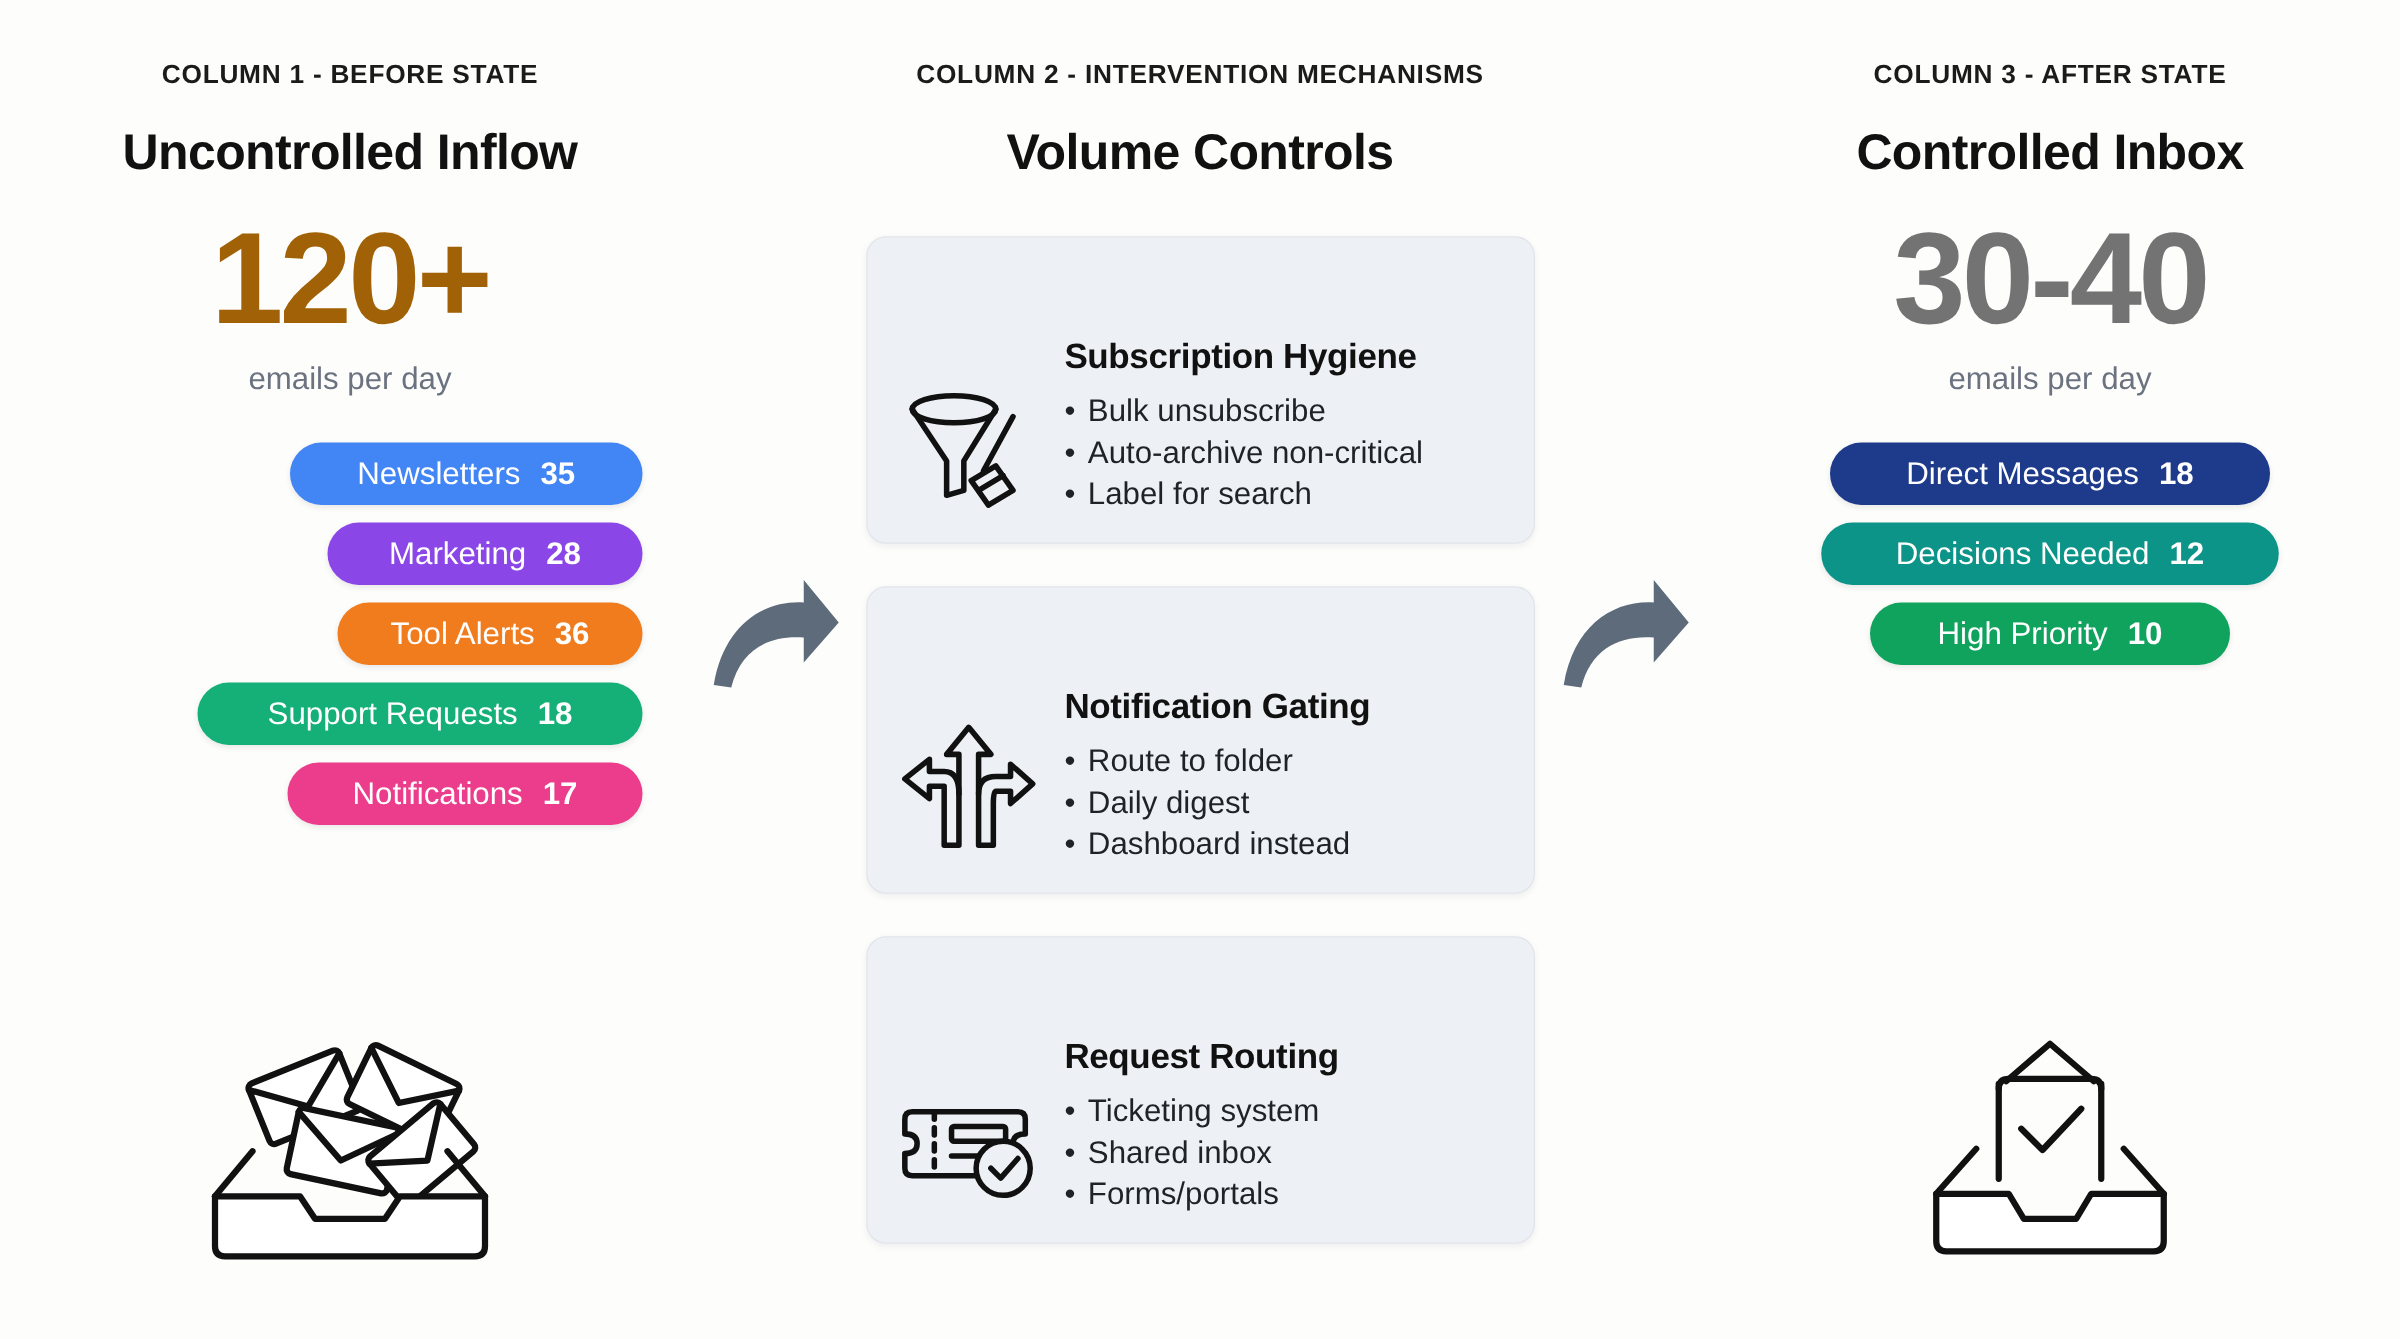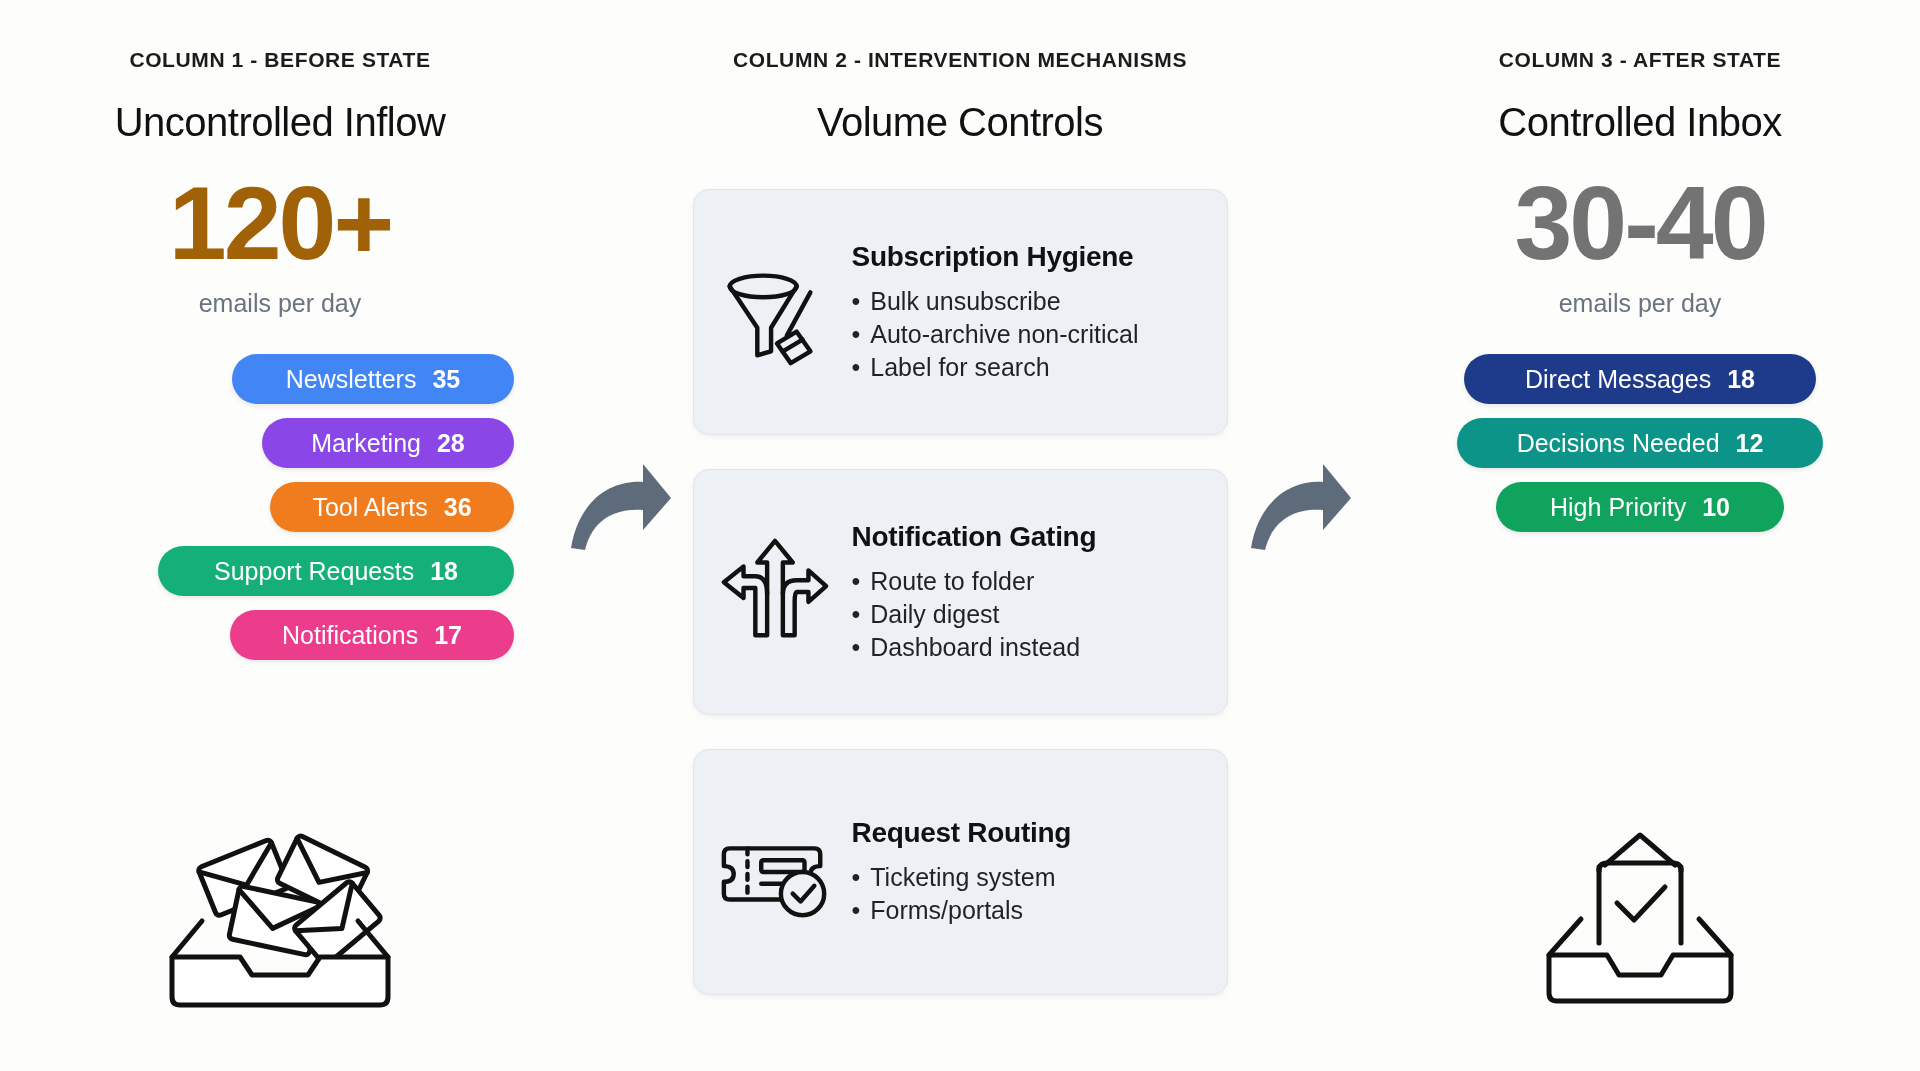--- a/index.html
+++ b/index.html
@@ -45,7 +45,7 @@
   .col-title {
     margin-top: 28px;
     font-size: 40px;
-    font-weight: 400;
+    font-weight: 700;
     color: #111111;
     letter-spacing: -0.5px;
     text-align: center;

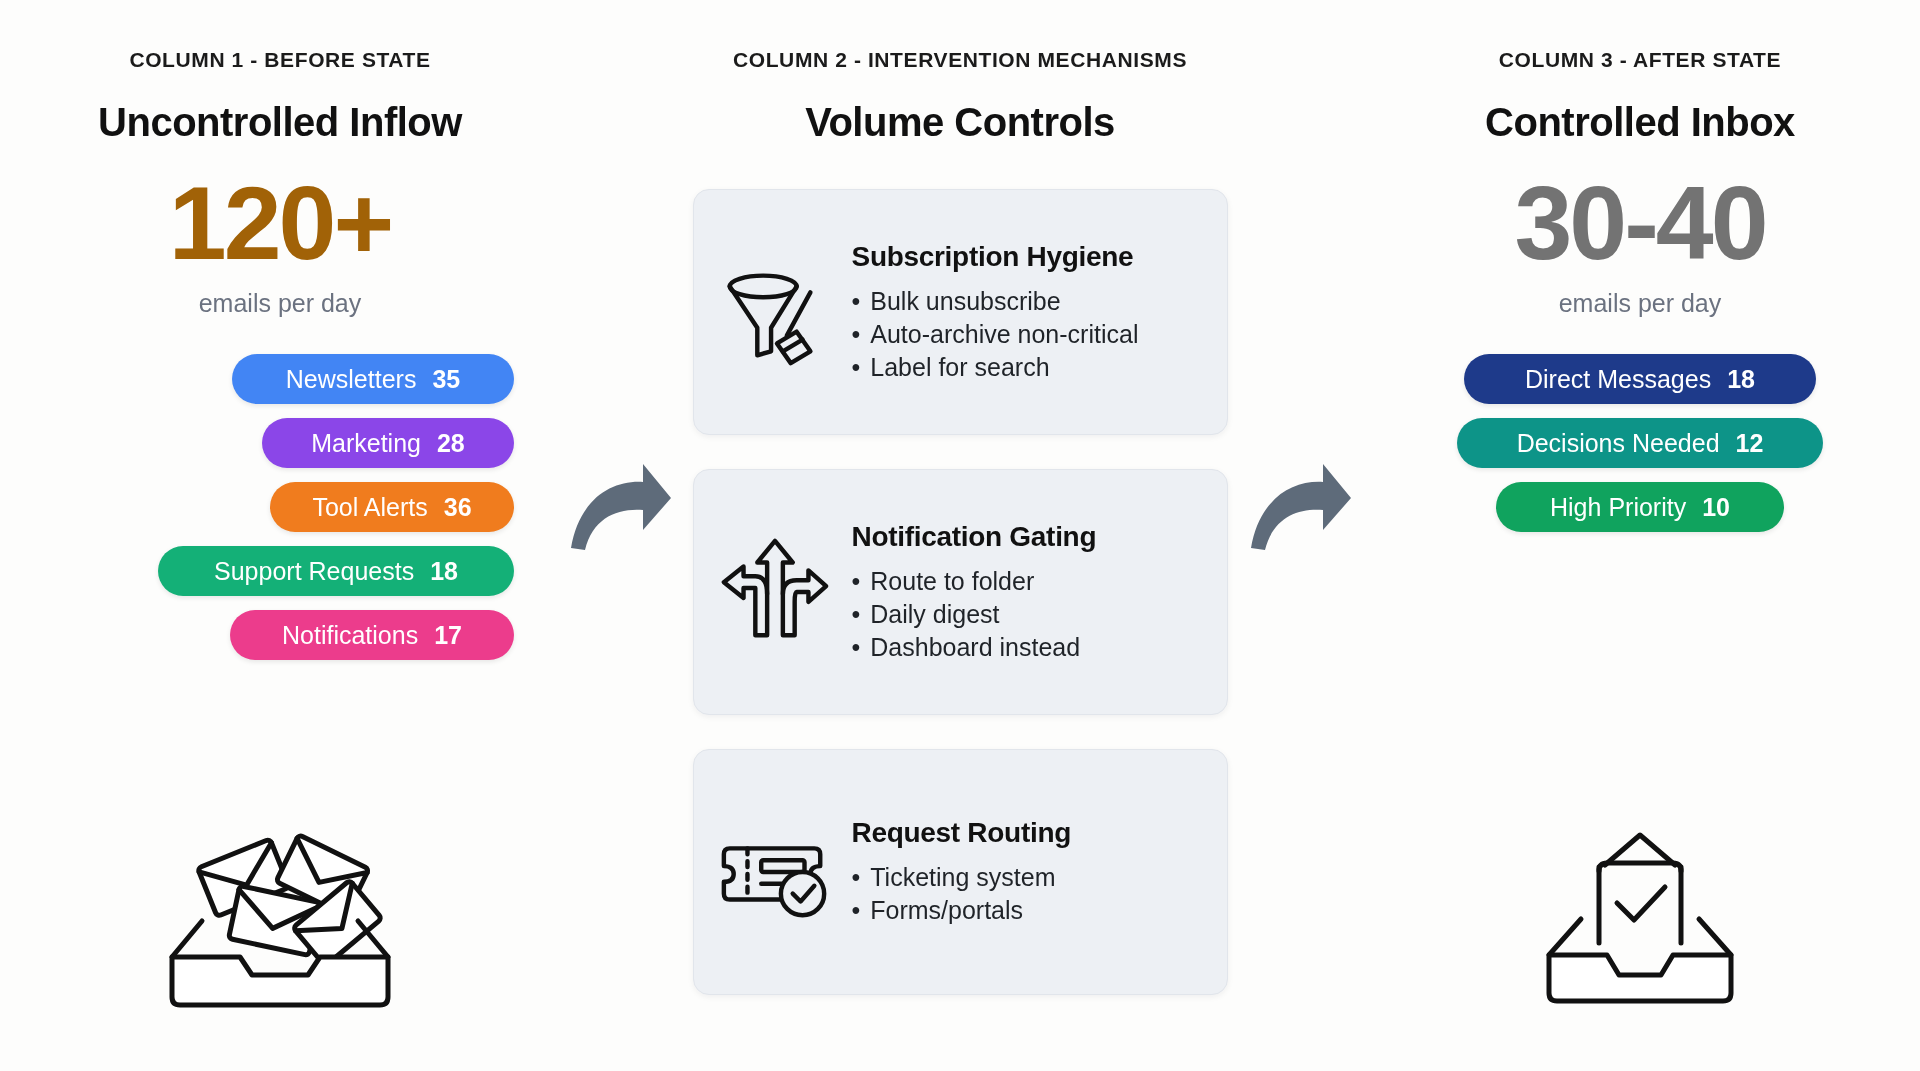--- a/index.html
+++ b/index.html
@@ -135,7 +135,7 @@
     border-radius: 16px;
     box-shadow: 0 2px 6px rgba(16,24,40,0.06);
     display: flex;
-    align-items: center;
+    align-items: flex-end;
     gap: 18px;
     padding: 22px 24px 22px 22px;
     min-height: 246px;

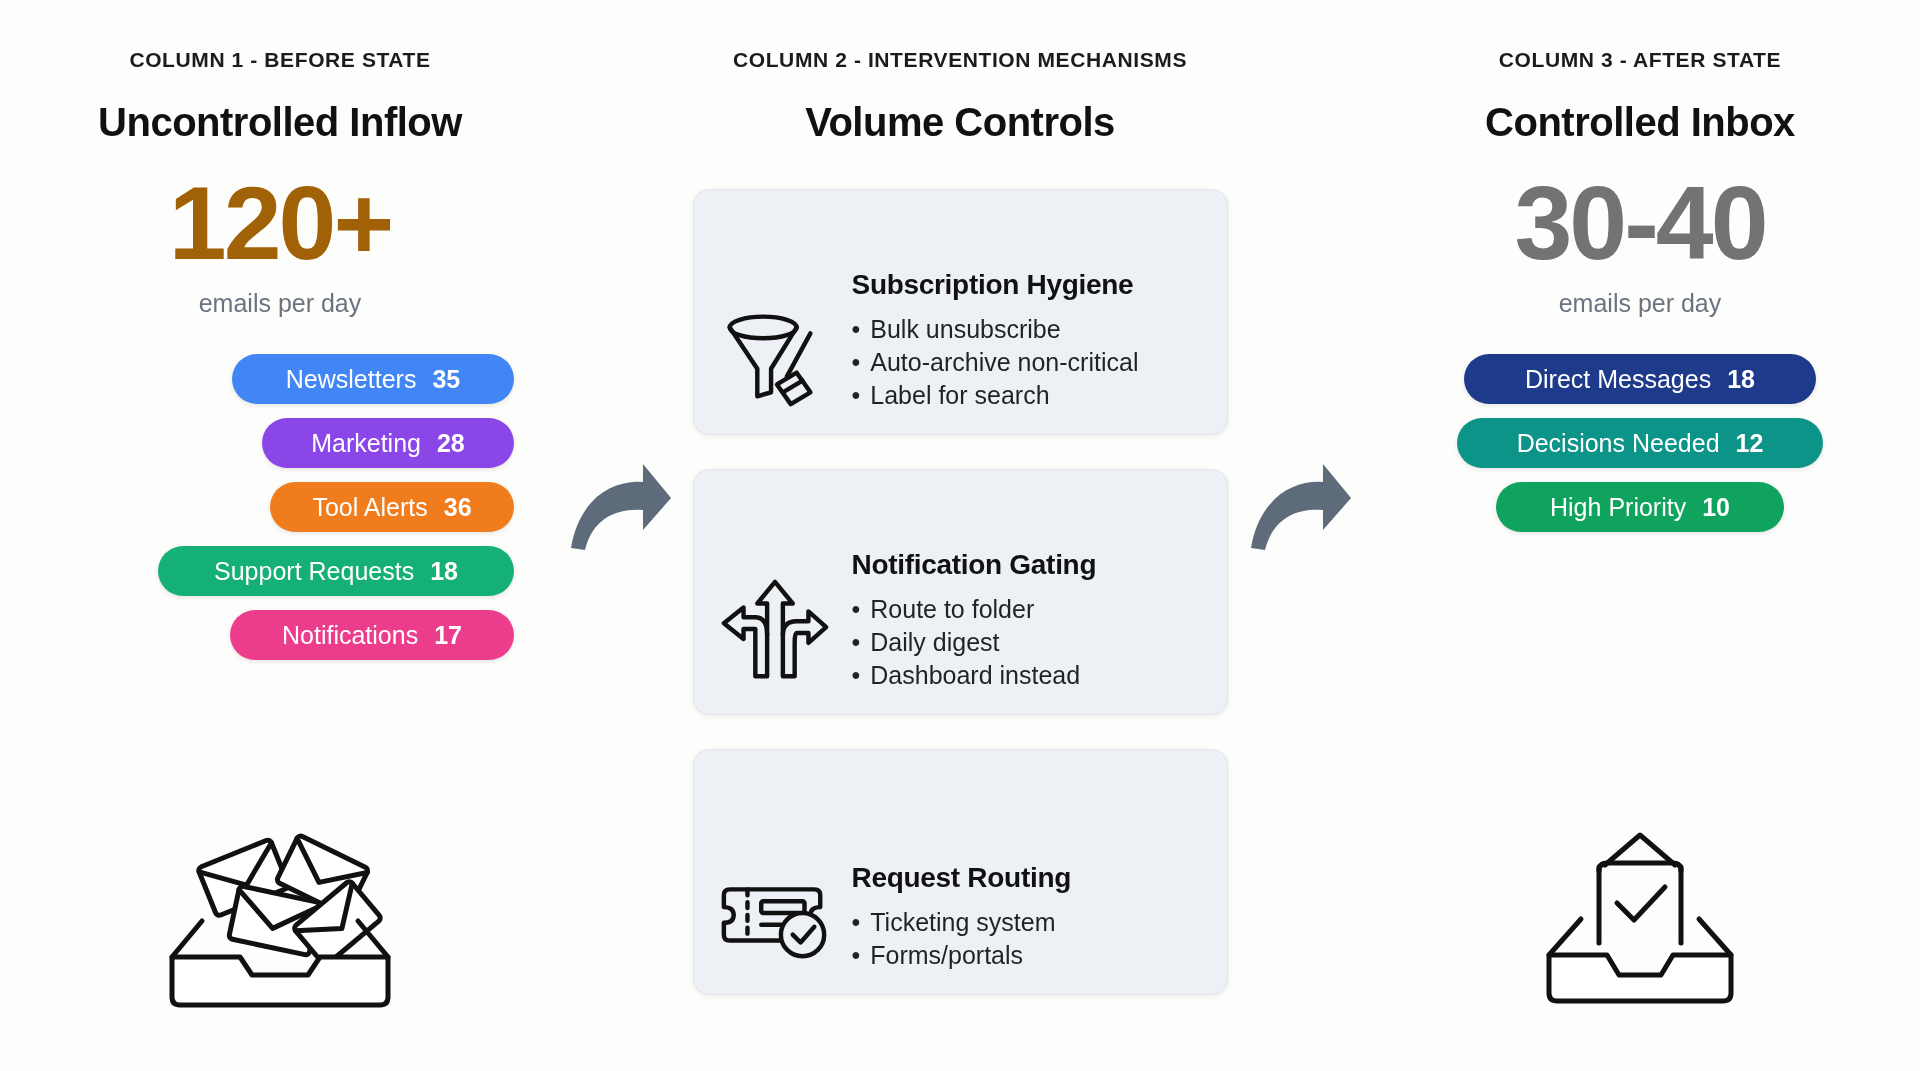--- a/index.html
+++ b/index.html
@@ -344,6 +344,9 @@
                 <span>Ticketing system</span>
               </li>
             <li>
+                <span>Shared inbox</span>
+              </li>
+            <li>
                 <span>Forms/portals</span>
               </li>
           </ul>

